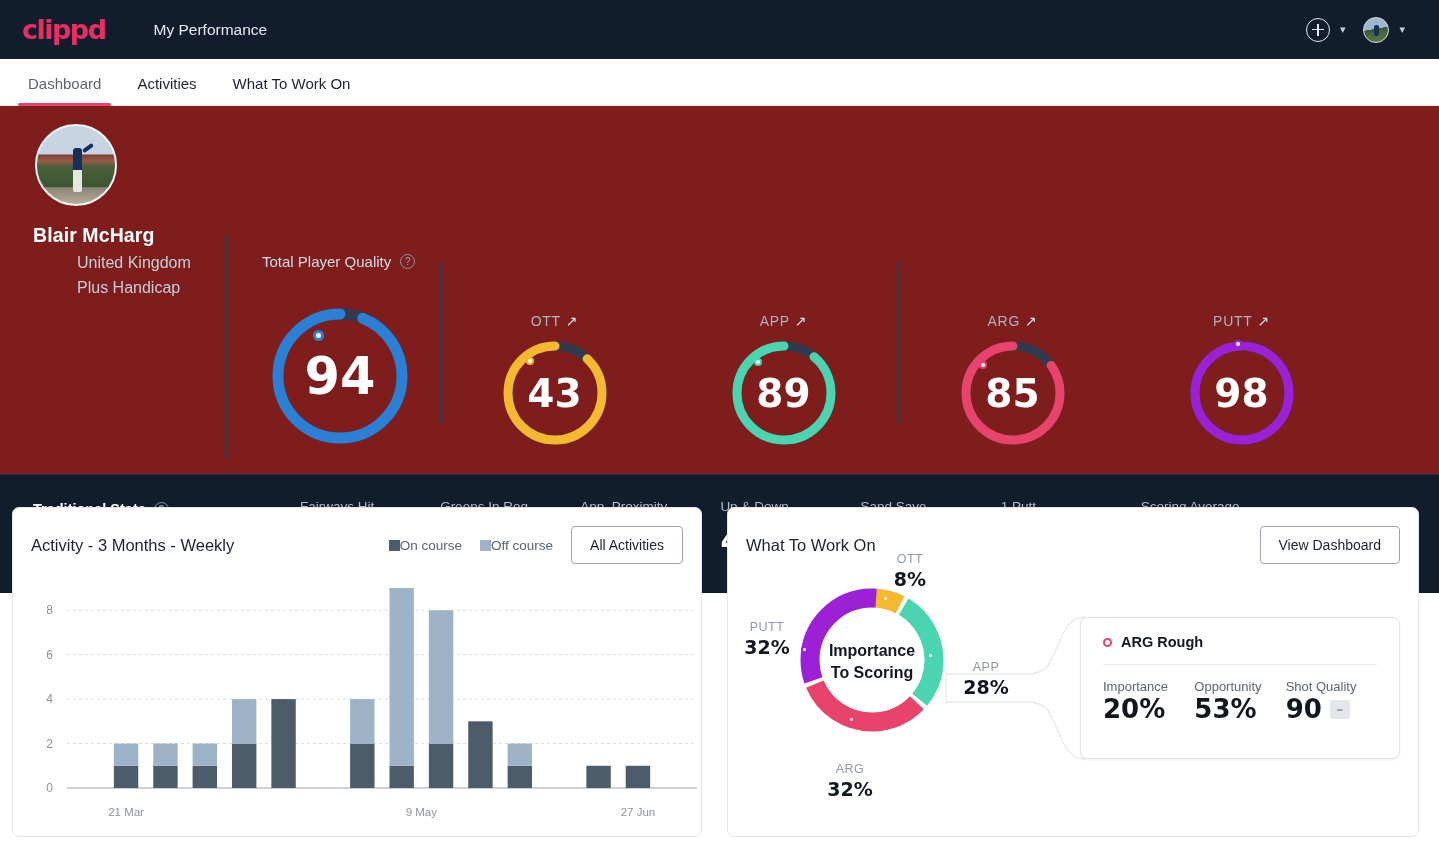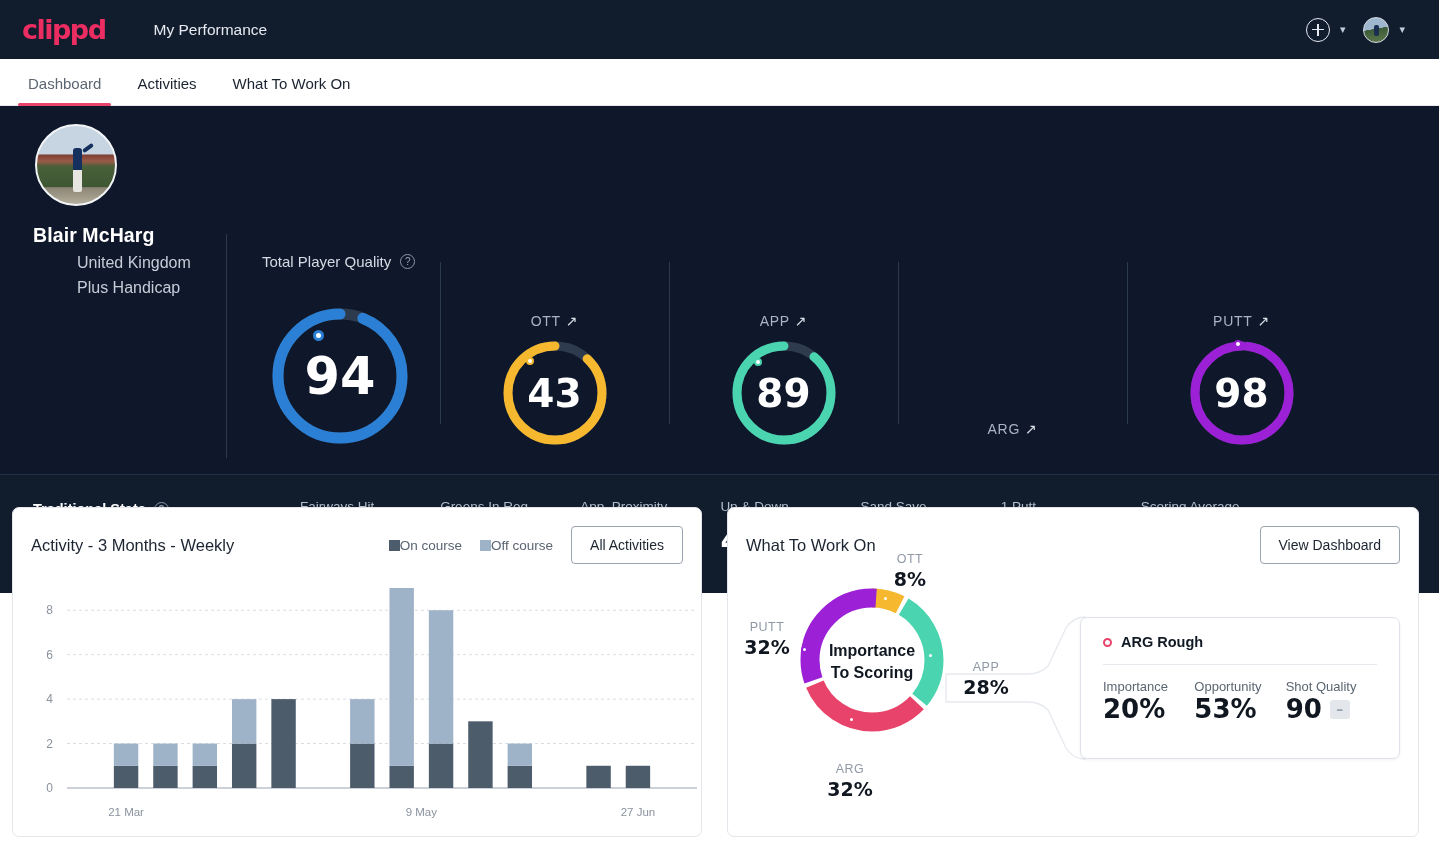--- a/index.html
+++ b/index.html
@@ -56,7 +56,7 @@
   }
 
   
-  .hero { background: #0f172a; height: 387px; position: relative; }
+  .hero { background: #7f1d1d; height: 387px; position: relative; }
 
   .profile { position: absolute; left: 33px; top: 18px; width: 190px; }
   .avatar-lg {

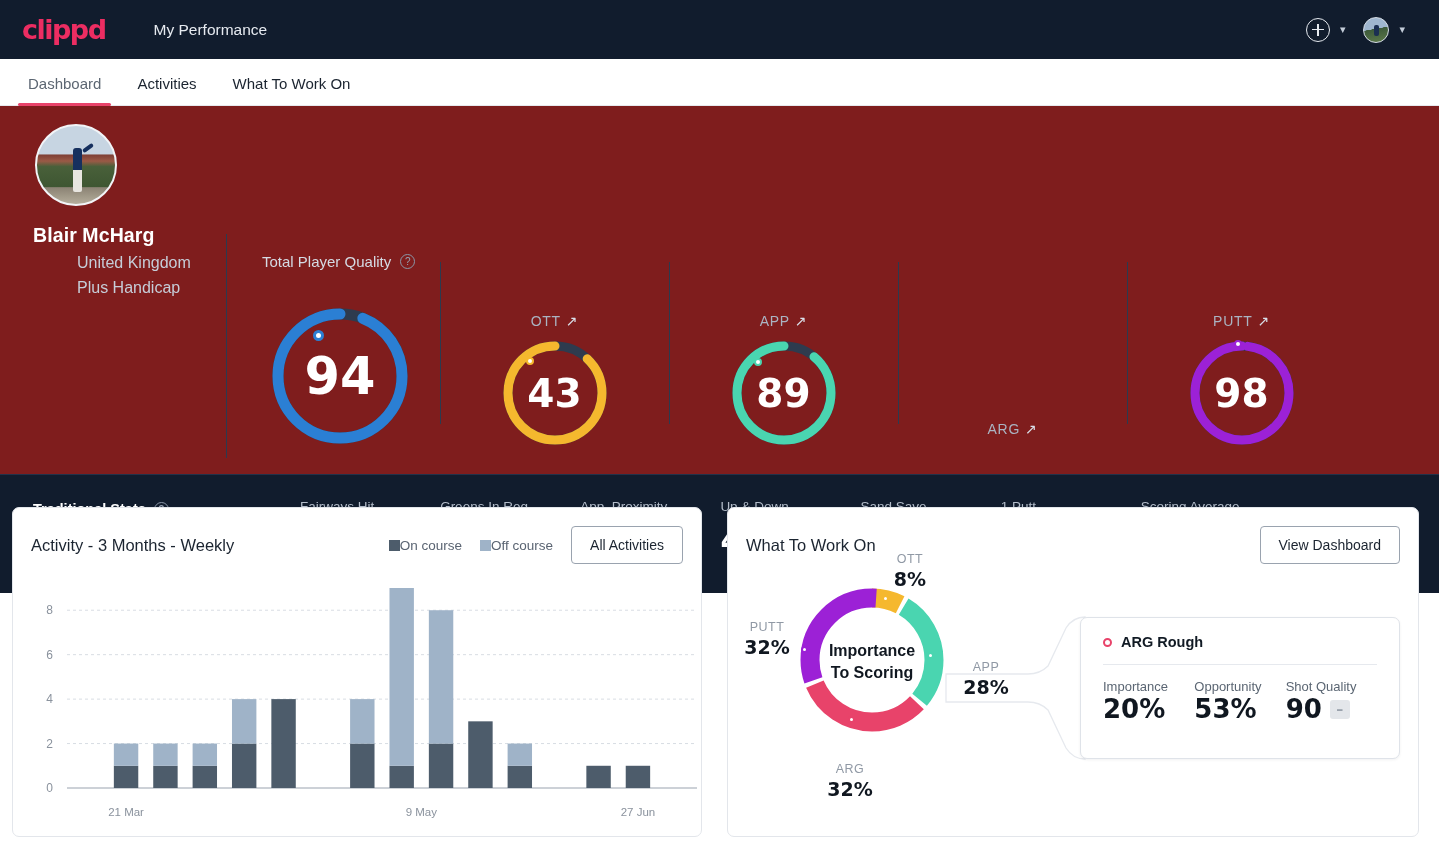--- a/index.html
+++ b/index.html
@@ -295,6 +295,14 @@
       <div class="gauge-title">
         <span>ARG</span>
         <span class="arrow-up">↗</span>
+      </div>
+      <div class="ring" style="width:108px;height:108px;">
+        <svg width="108" height="108" viewBox="0 0 108 108">
+          <circle cx="54" cy="54" r="47" fill="none" stroke="#2e3b4e" stroke-width="9"></circle>
+          <circle cx="54" cy="54" r="47" fill="none" stroke="#e8436a" stroke-width="9" stroke-dasharray="251 295.3" stroke-dashoffset="-44.3" stroke-linecap="round"></circle>
+        </svg>
+        <div class="val" style="font-size:39px;">85</div>
+        <div class="dot" style="width:8px;height:8px;left:20px;top:22px;border:2.5px solid #e8436a;"></div>
       </div>
     </div>
 

